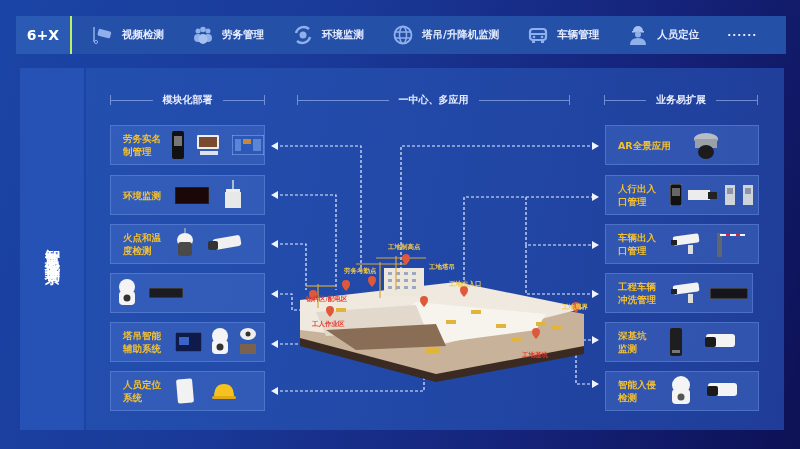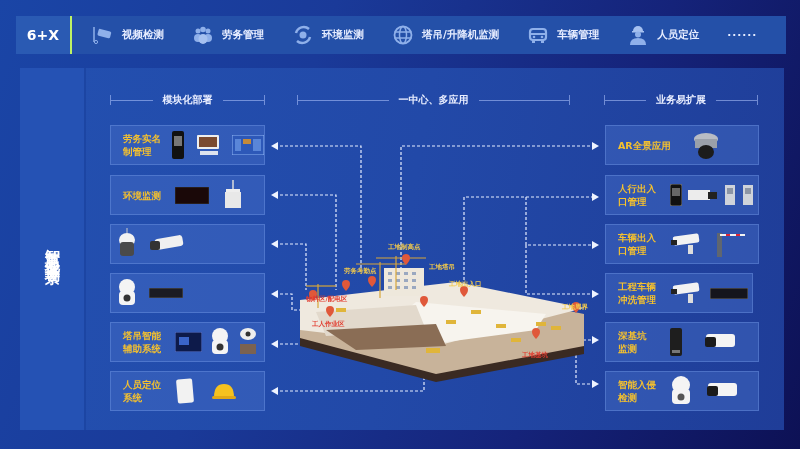--- a/index.html
+++ b/index.html
@@ -198,6 +198,8 @@
   </div>
 </div>
 <div class="card" style="left:110px;top:224px;width:155px;">
+  <span class="cl">火点和温
+度检测</span>
   <div class="devs">
     <svg class="dev" width="20" height="32" viewBox="0 0 20 32">
         <line x1="10" y1="0" x2="10" y2="5" stroke="#ccc"></line>

